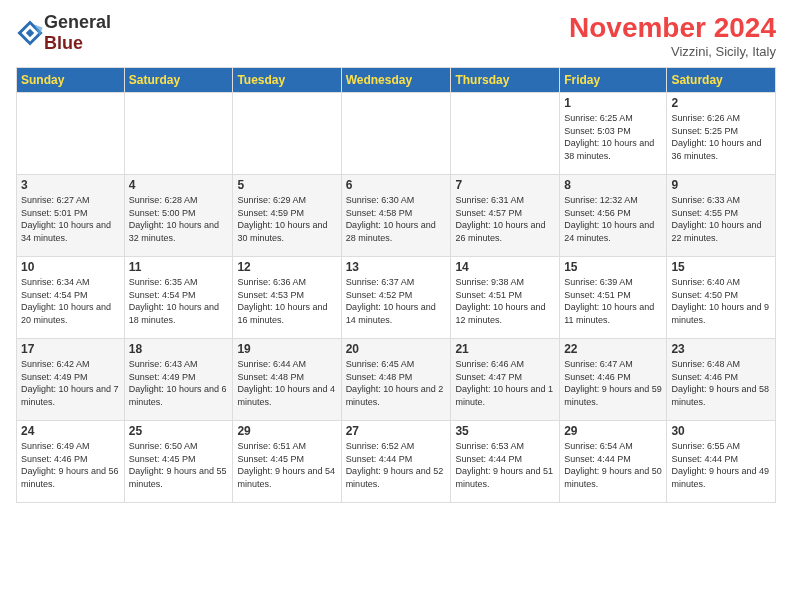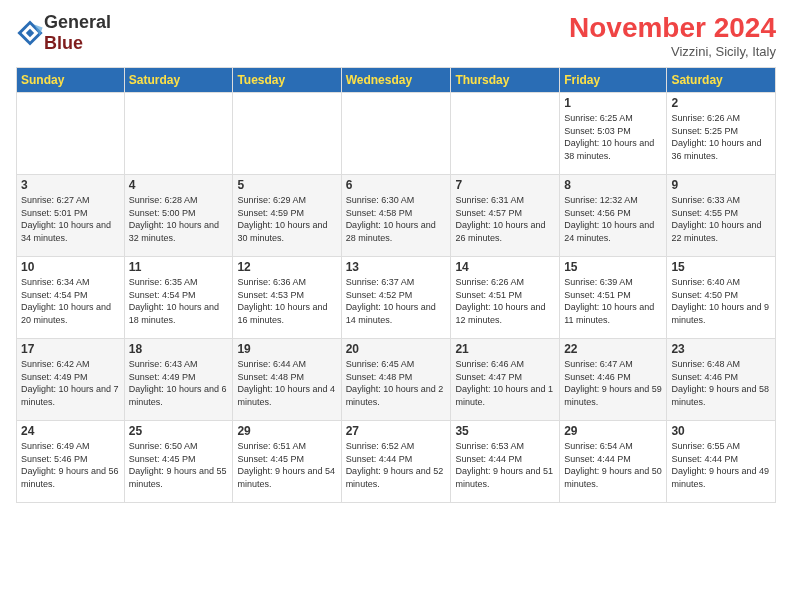--- a/index.html
+++ b/index.html
@@ -219,7 +219,7 @@
           </td>
           <td>
             <span class="day-num">14</span>
-            <div class="day-info">Sunrise: 6:26 AM
+            <div class="day-info">Sunrise: 9:38 AM
 Sunset: 4:51 PM
 Daylight: 10 hours and 12 minutes.</div>
           </td>

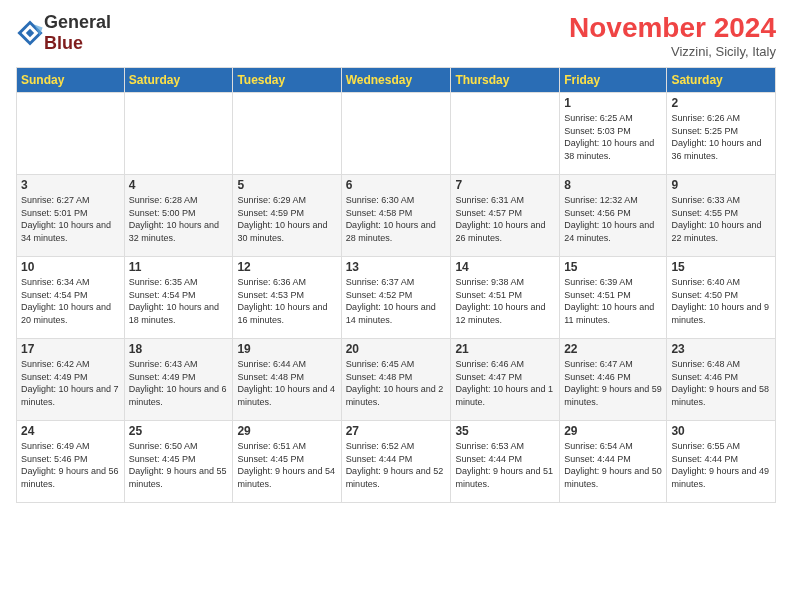--- a/index.html
+++ b/index.html
@@ -284,7 +284,7 @@
           <td>
             <span class="day-num">24</span>
             <div class="day-info">Sunrise: 6:49 AM
-Sunset: 5:46 PM
+Sunset: 4:46 PM
 Daylight: 9 hours and 56 minutes.</div>
           </td>
           <td>

